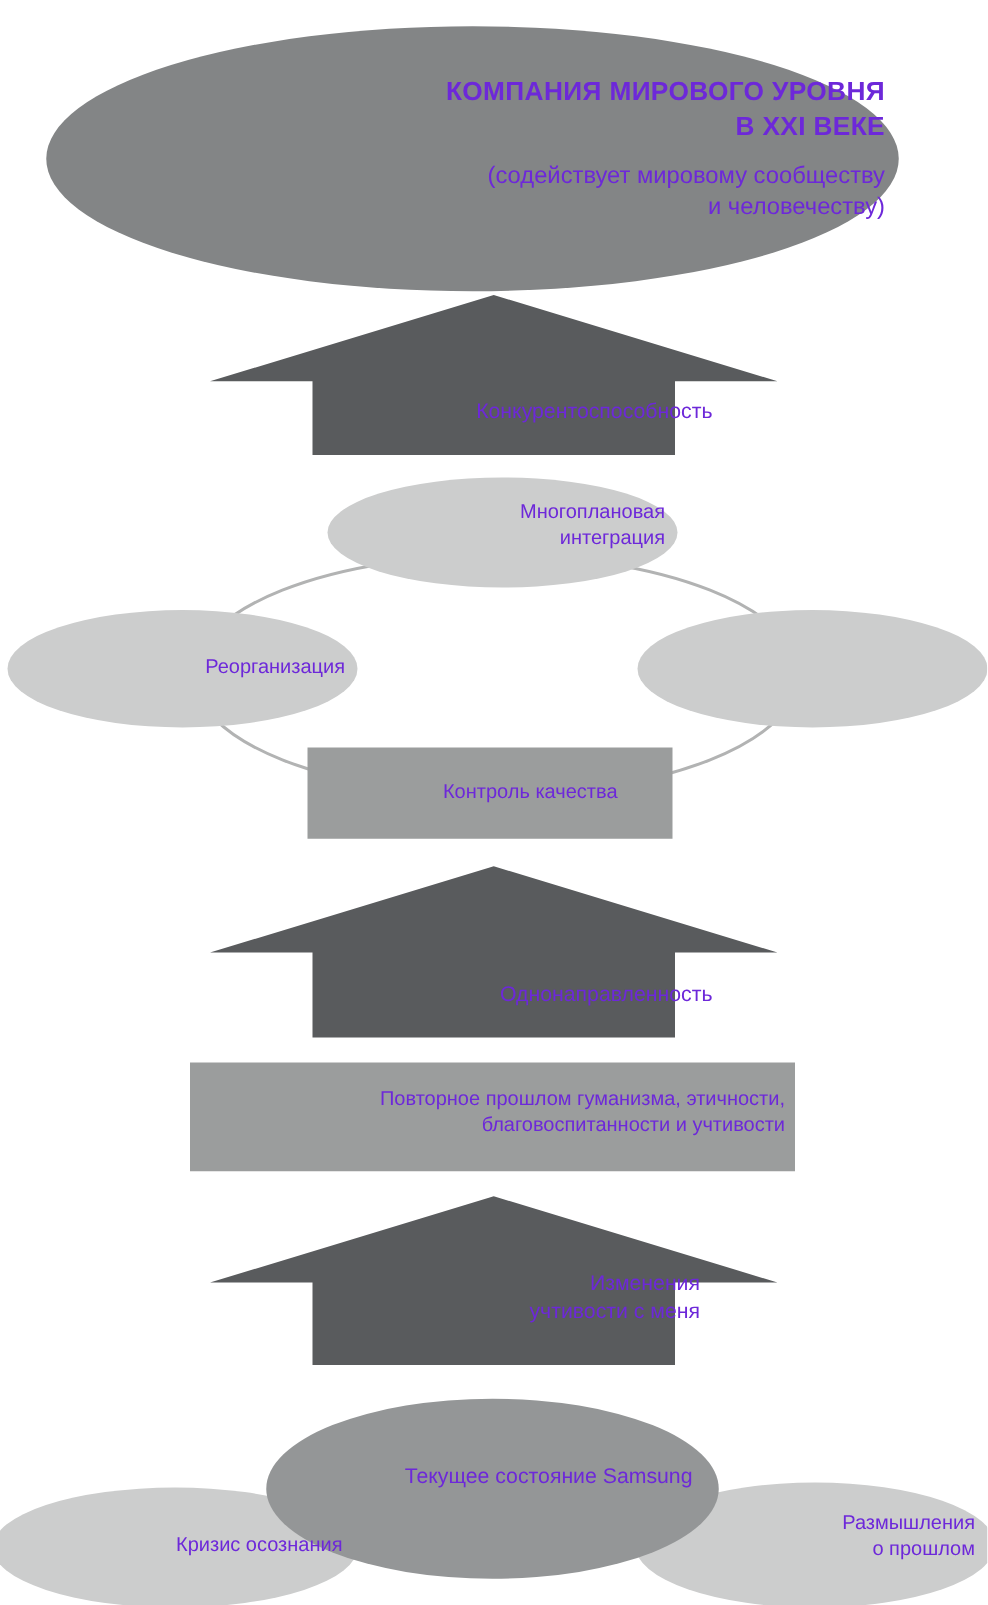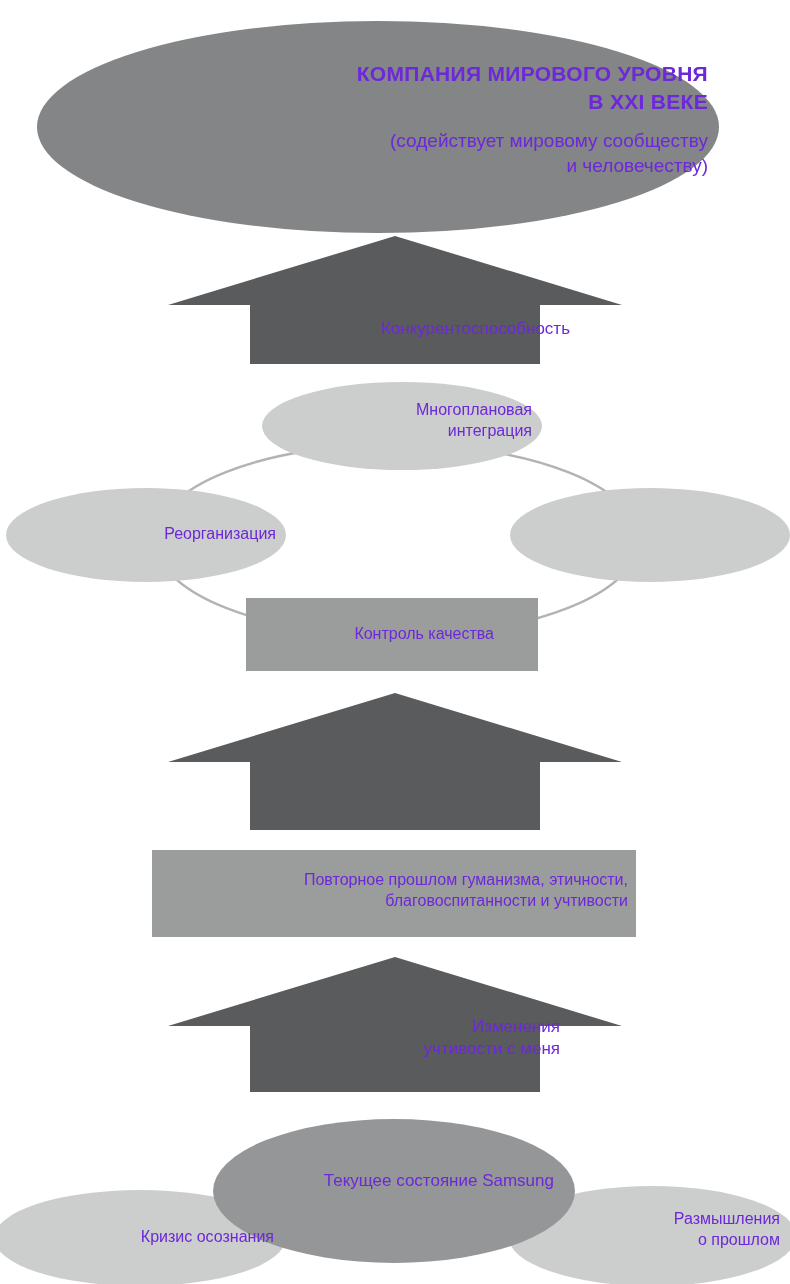--- a/index.html
+++ b/index.html
@@ -85,6 +85,7 @@
 
   <div class="lbl" style="left:246px; top:623px; width:248px; font-size:16px;">Контроль качества</div>
 
+  <div class="lbl" style="left:220px; top:785px; width:350px; font-size:17px;">Однонаправленность</div>
 
   <div class="lbl" style="left:160px; top:869px; width:468px; font-size:16px;">Повторное прошлом гуманизма, этичности,
 благовоспитанности и учтивости</div>

